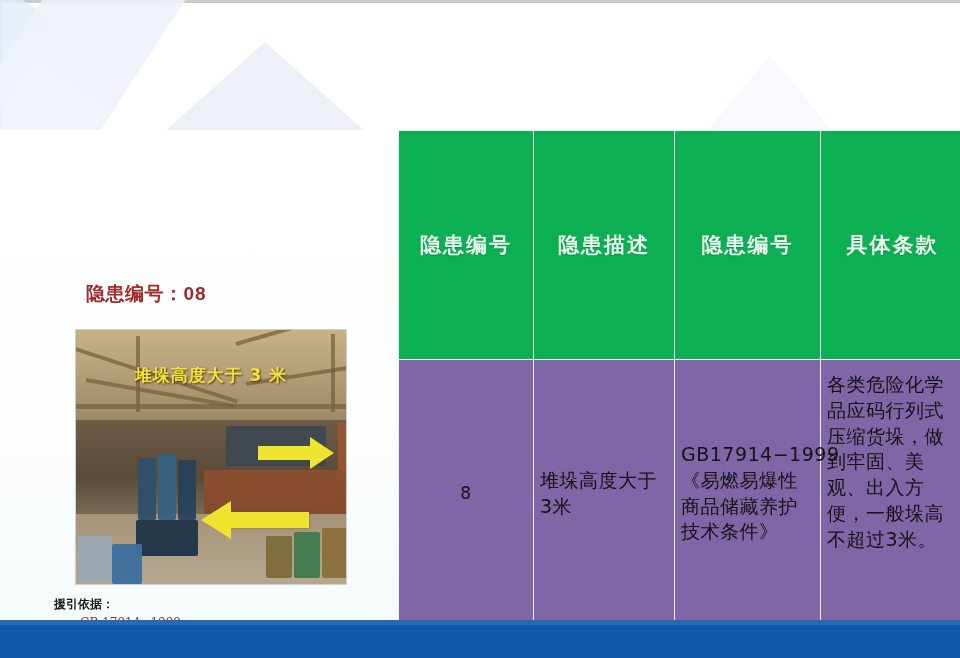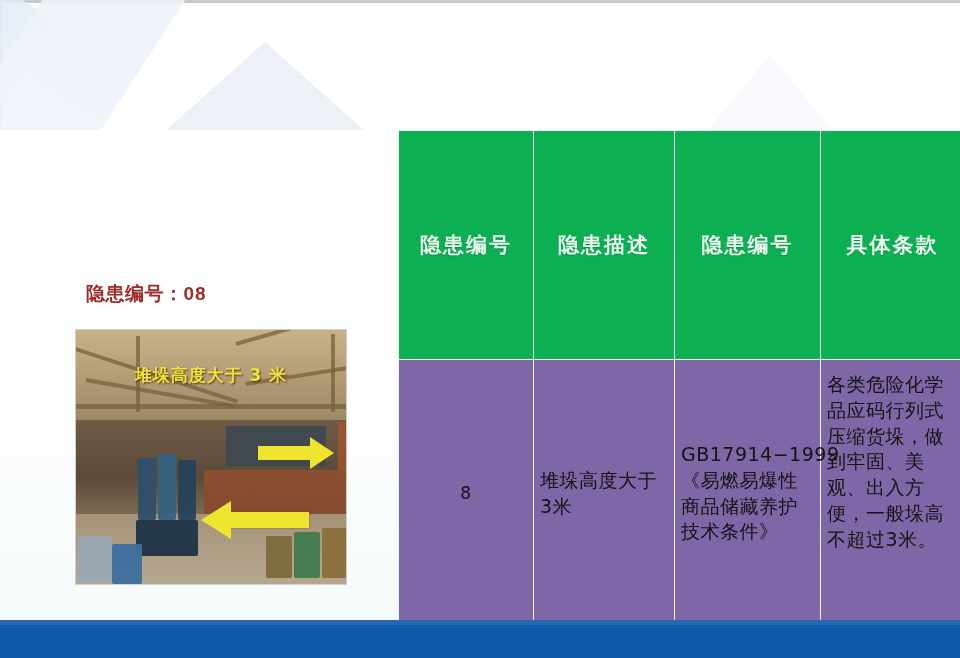--- a/index.html
+++ b/index.html
@@ -355,6 +355,11 @@
       <div class="arrow-left"></div>
     </div>
 
+    <div class="ref-block">
+      <p class="ref-title">援引依据：</p>
+      <p class="ref-std">GB 17914−1999</p>
+
+    </div>
 
   </div>
 

